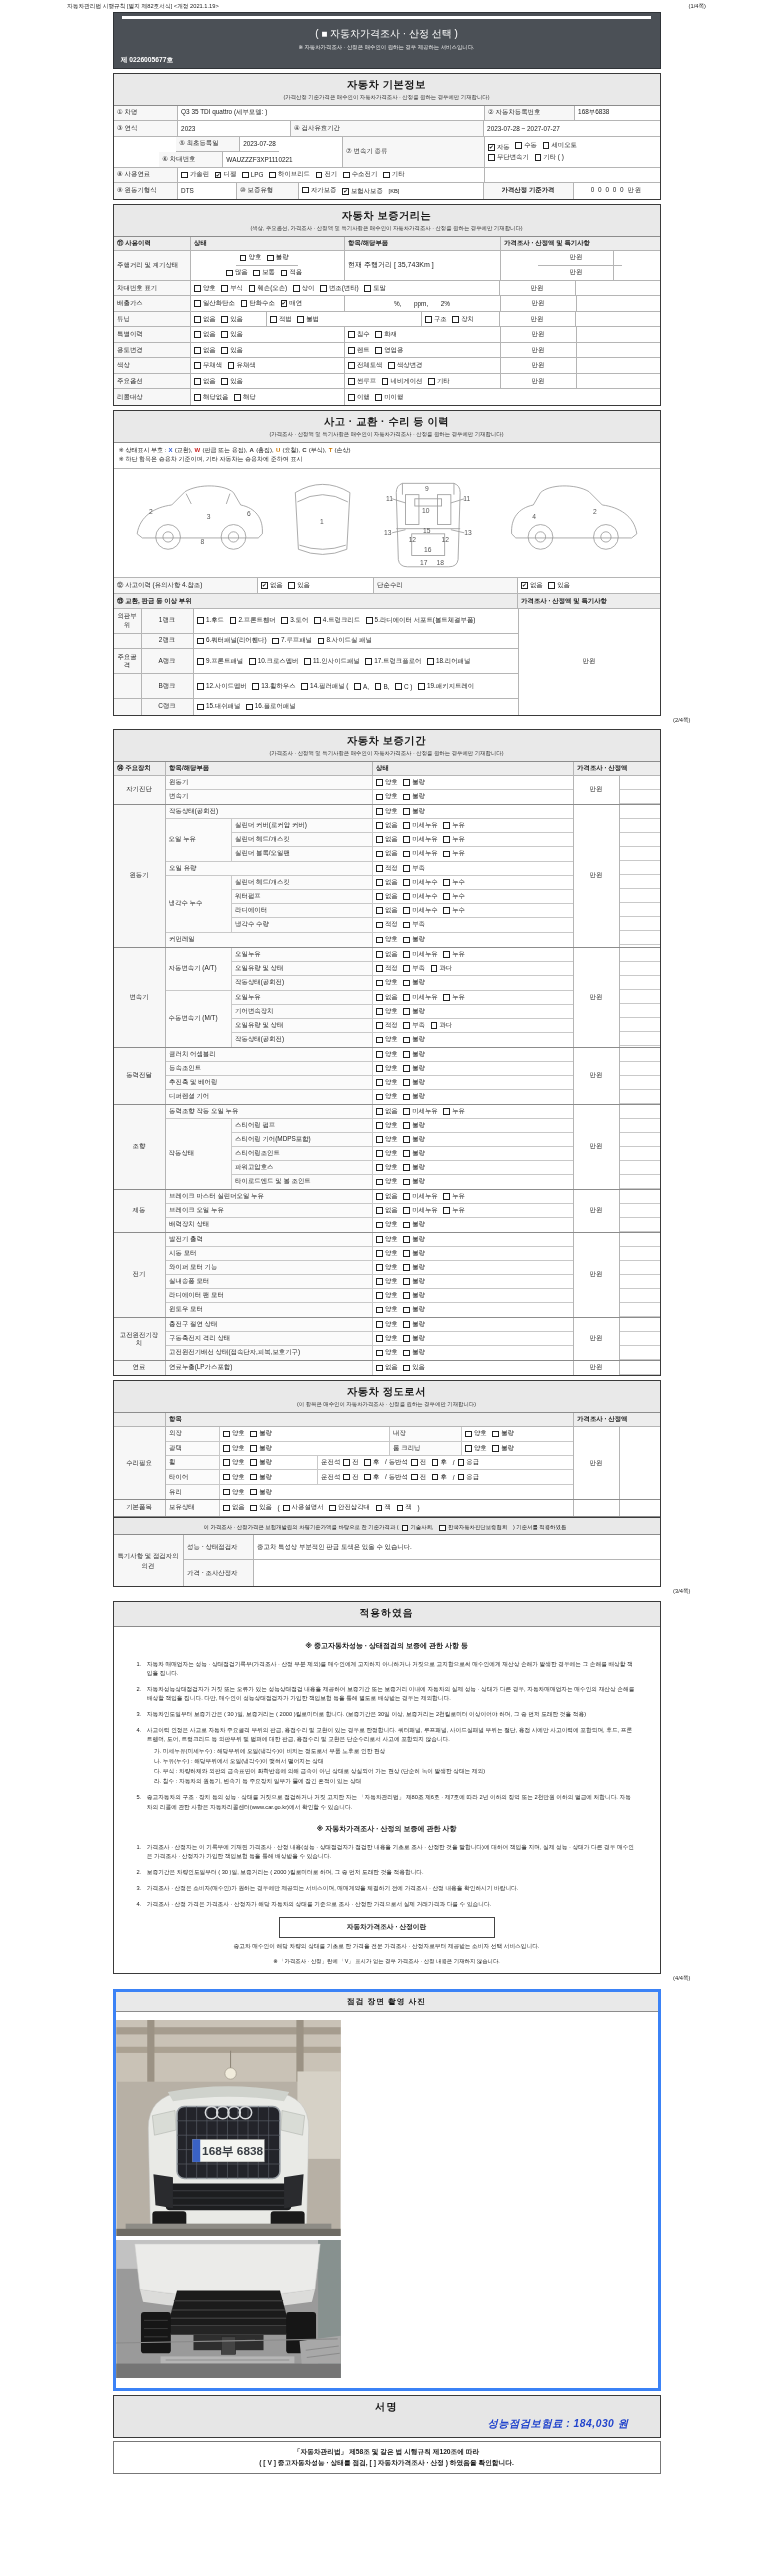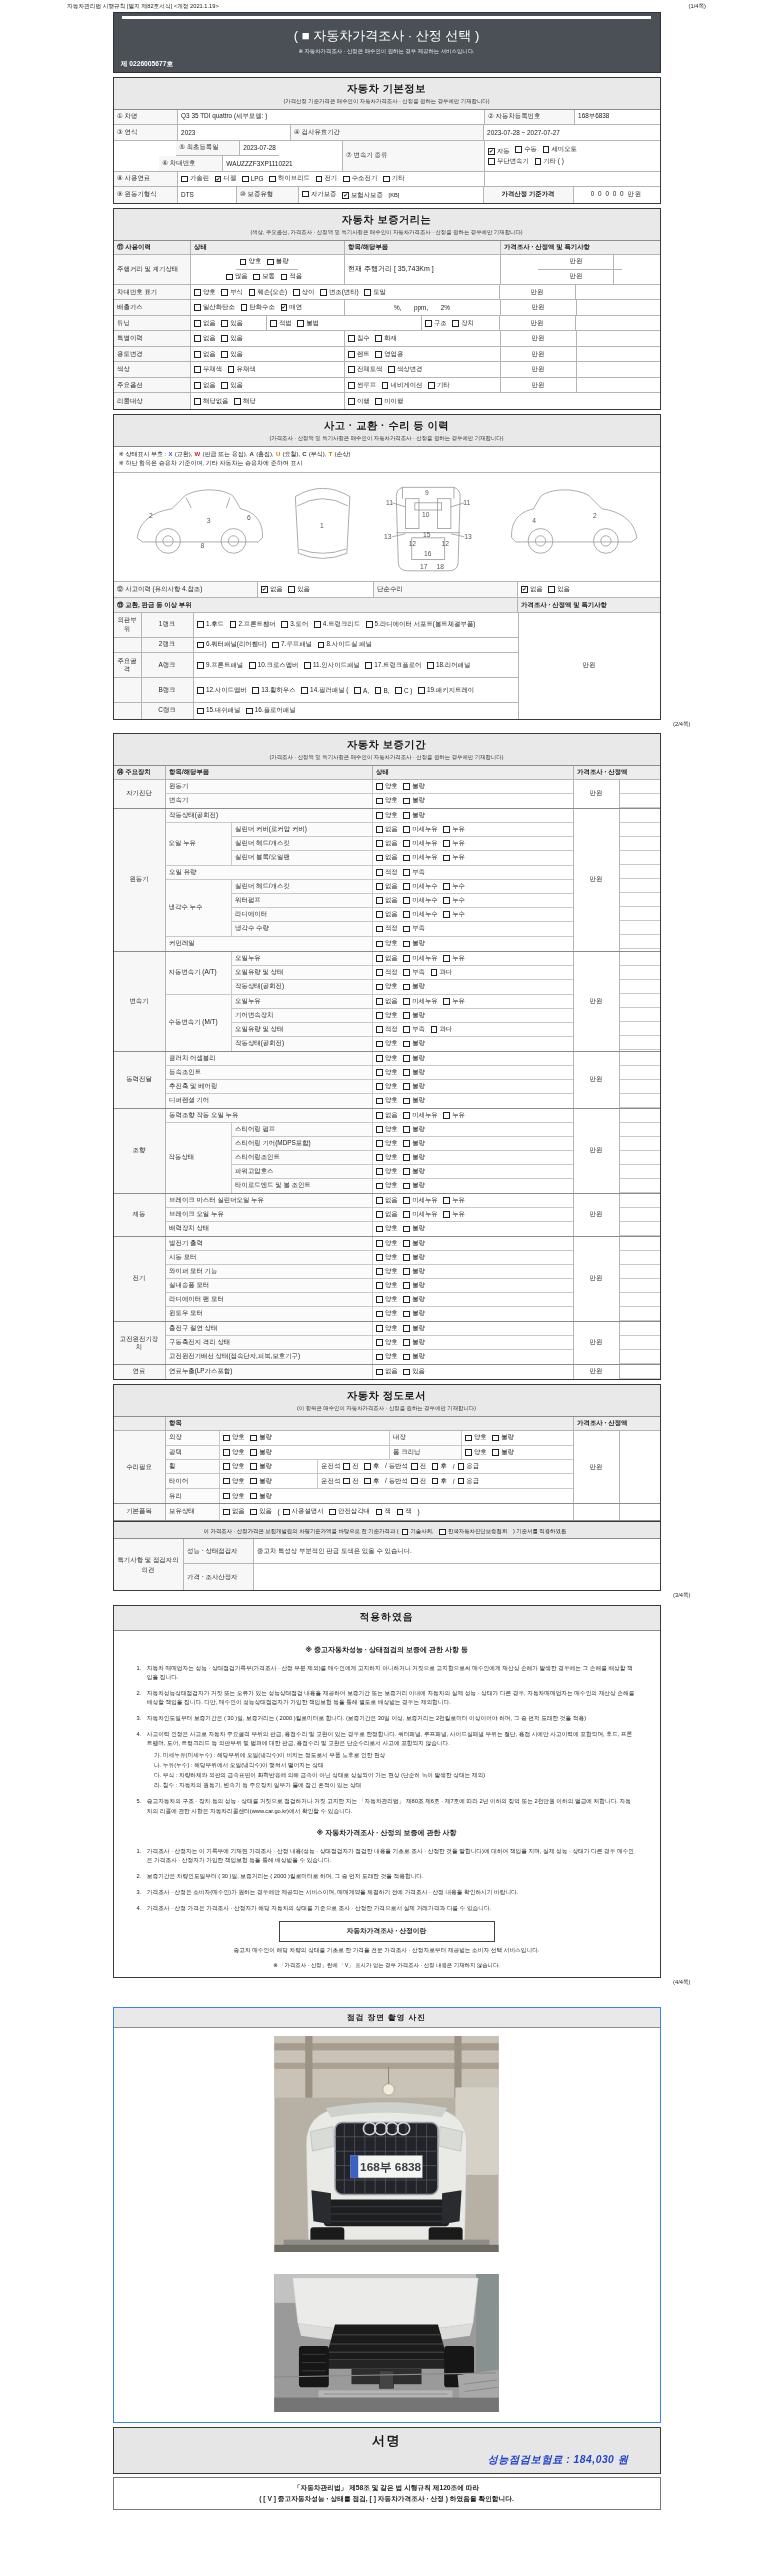--- a/index.html
+++ b/index.html
@@ -12,7 +12,7 @@
   .hdr{background:#4b5056;border:0.5px solid #2f3337;color:#fff;padding:2.1px 7.2px 3.1px;position:relative}
   .stripe{height:2.6px;background:#fff;margin:1px 1px 8.2px}
   .htitle{text-align:center;font-size:14px;font-weight:bold;letter-spacing:1px}
-  .hsub{text-align:center;font-size:13px;margin-top:3.6px}
+  .hsub{text-align:center;font-size:10px;margin-top:3.6px}
   .hnote{text-align:center;font-size:5.4px;margin-top:2.6px;color:#e8e8e8}
   .hdoc{font-size:6.7px;font-weight:bold;margin-top:5.2px}
   

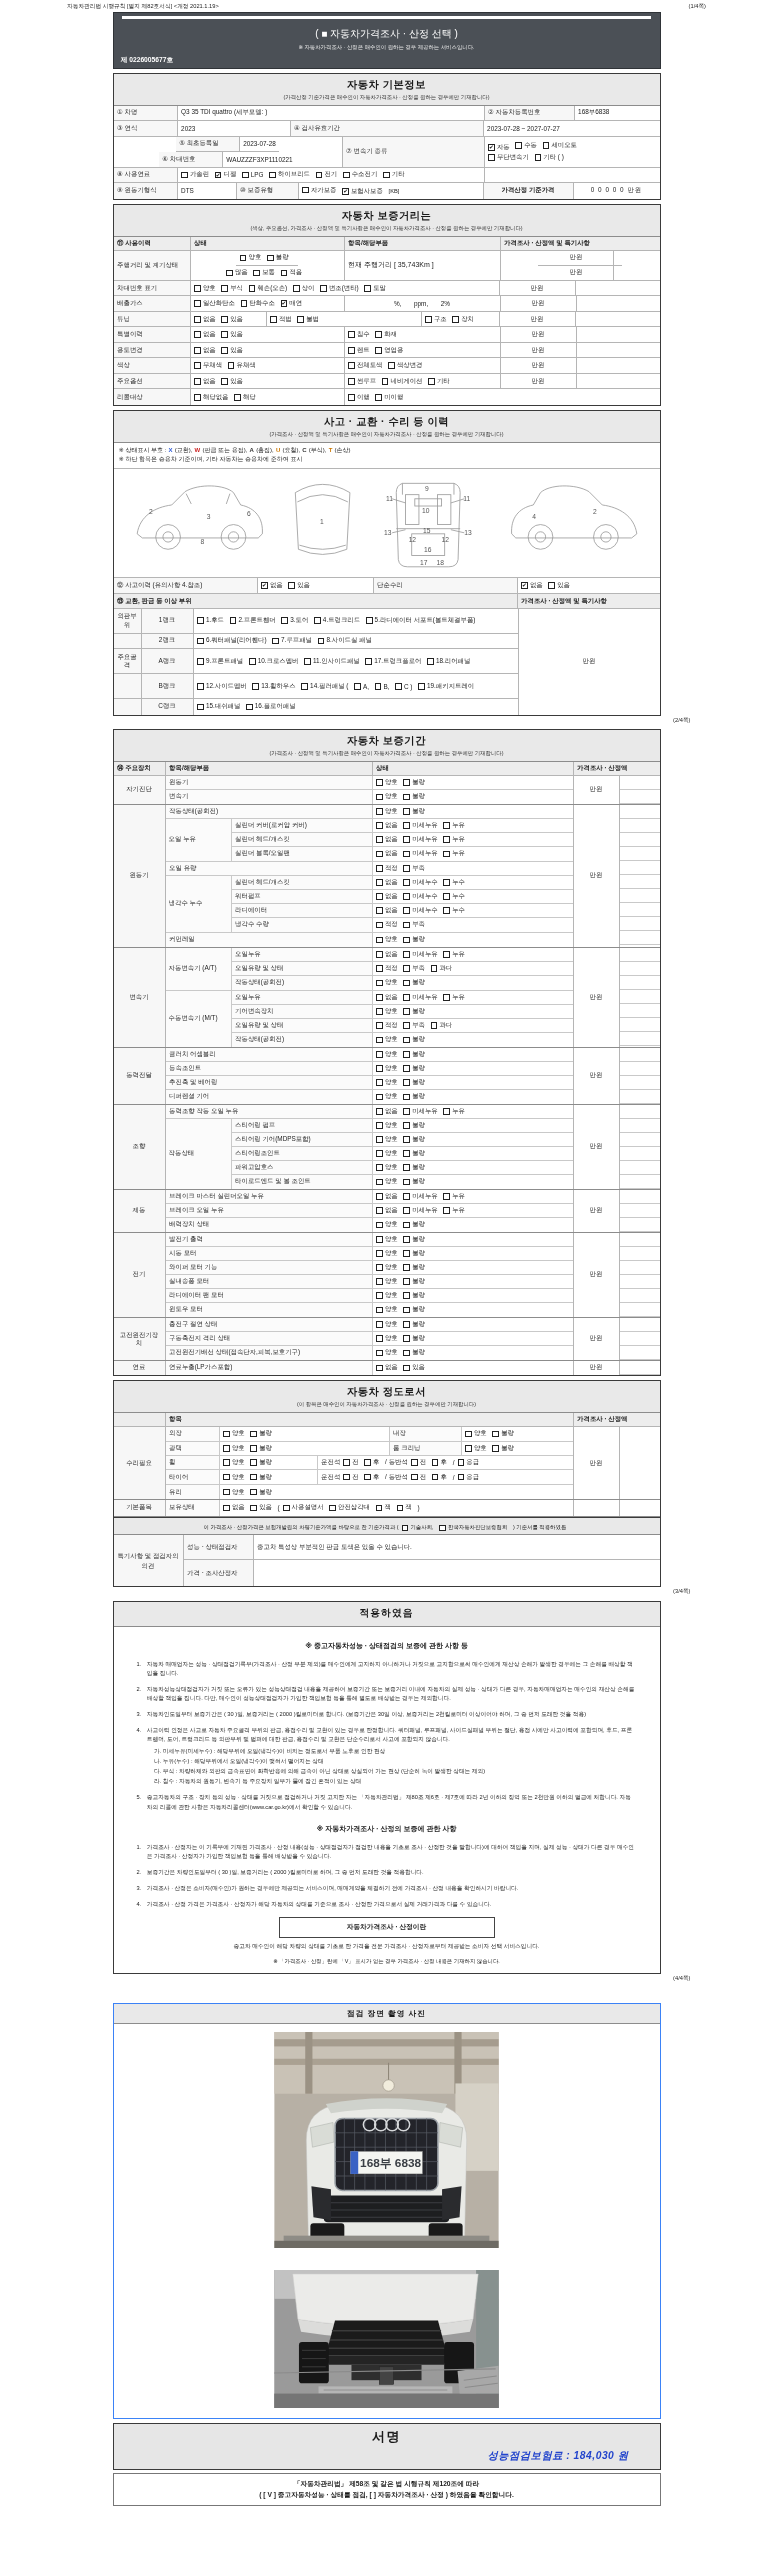--- a/index.html
+++ b/index.html
@@ -79,7 +79,7 @@
   .pmark{width:548px;margin:1px auto 0;text-align:right;font-size:5.7px;padding-right:0;
          transform:translateX(30px);color:#222}
   
-  .photos{border:1px solid #3b82f6;margin-top:20px}
+  .photos{border:3px solid #3b82f6;margin-top:6px}
   .ptitle{background:#e9e9e9;border-bottom:0.5px solid #8c8c8c;text-align:center;font-size:7.7px;
           font-weight:bold;padding:4.1px 0;letter-spacing:1px}
   .pwrap{display:flex;flex-direction:column;align-items:center;gap:22px;padding:8.2px 0 10.3px}

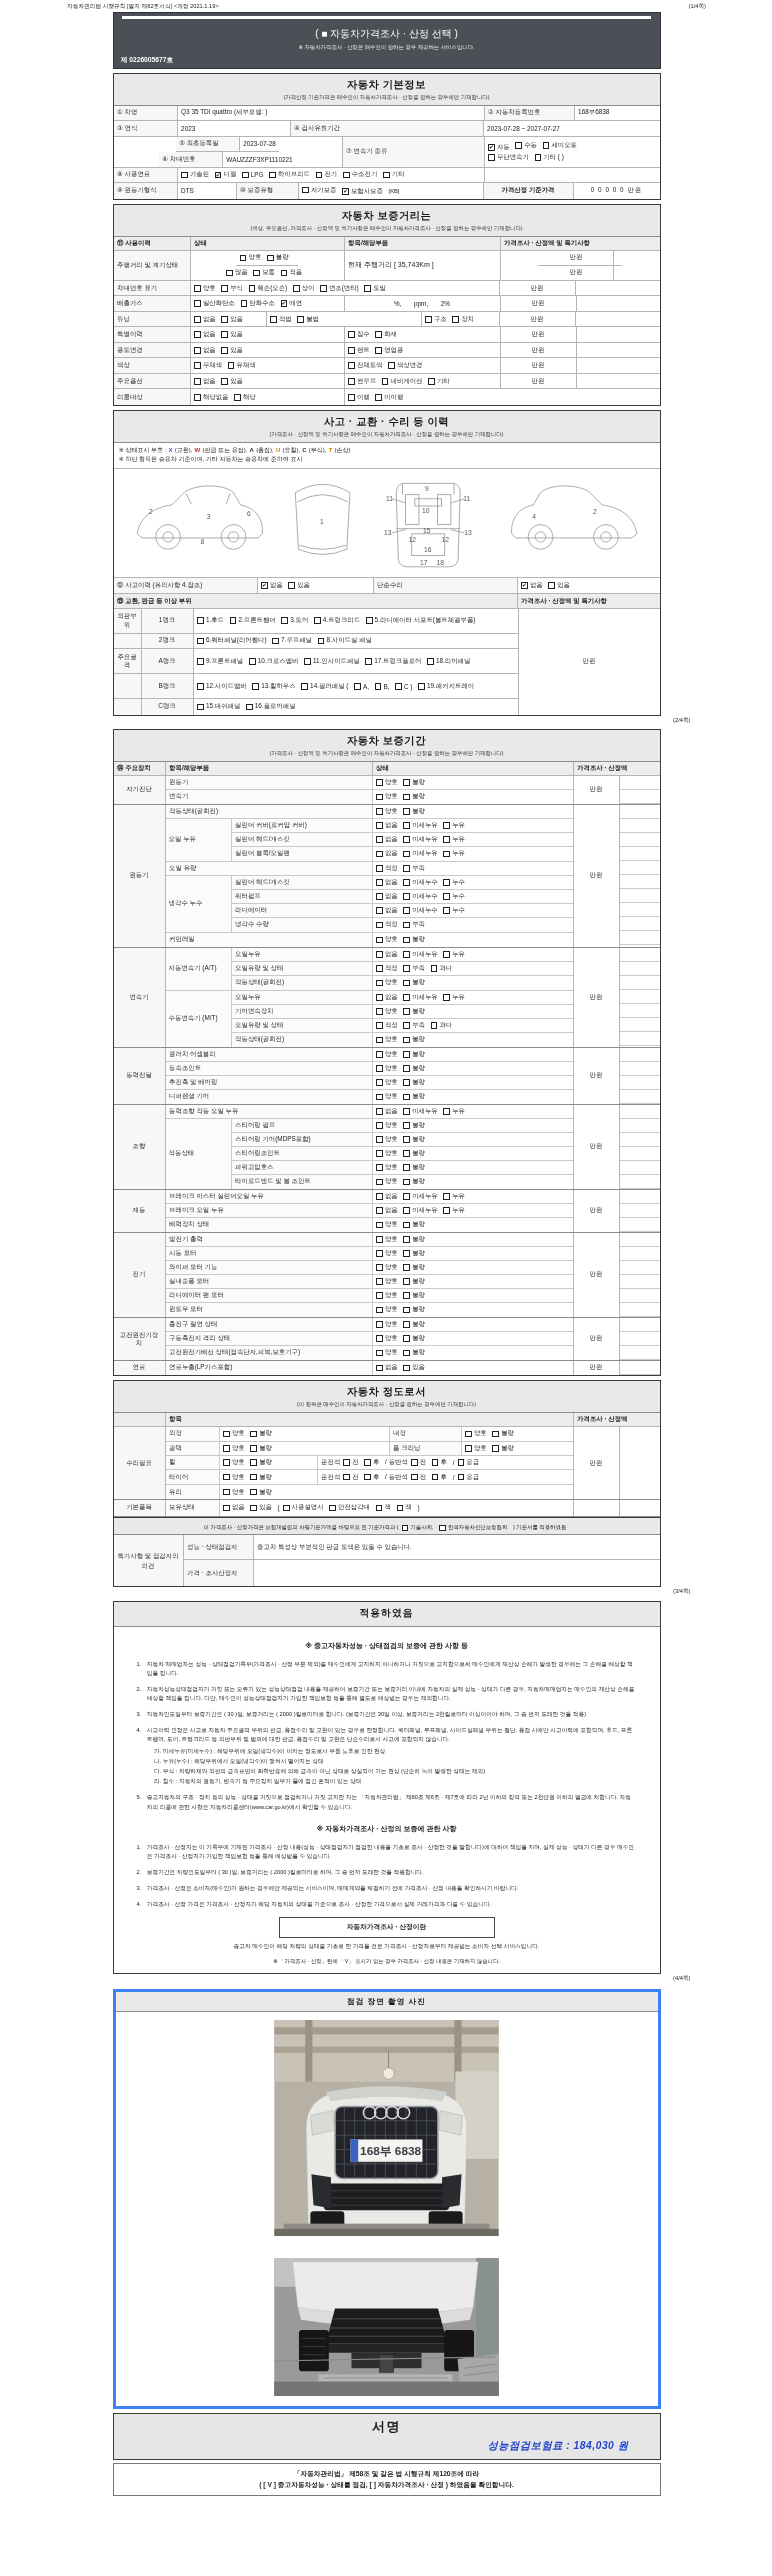--- a/index.html
+++ b/index.html
@@ -82,7 +82,7 @@
   .photos{border:3px solid #3b82f6;margin-top:6px}
   .ptitle{background:#e9e9e9;border-bottom:0.5px solid #8c8c8c;text-align:center;font-size:7.7px;
           font-weight:bold;padding:4.1px 0;letter-spacing:1px}
-  .pwrap{display:flex;flex-direction:column;align-items:center;gap:22px;padding:8.2px 0 10.3px}
+  .pwrap{display:flex;flex-direction:column;align-items:flex-start;gap:4px;padding:8.2px 0 10.3px}
   
   .signbox{border:1px solid #3a3a3a;border-top-width:1px;margin-top:4.1px;background:#e6e6e6;
            padding:4.1px 31px 5.2px;position:relative}

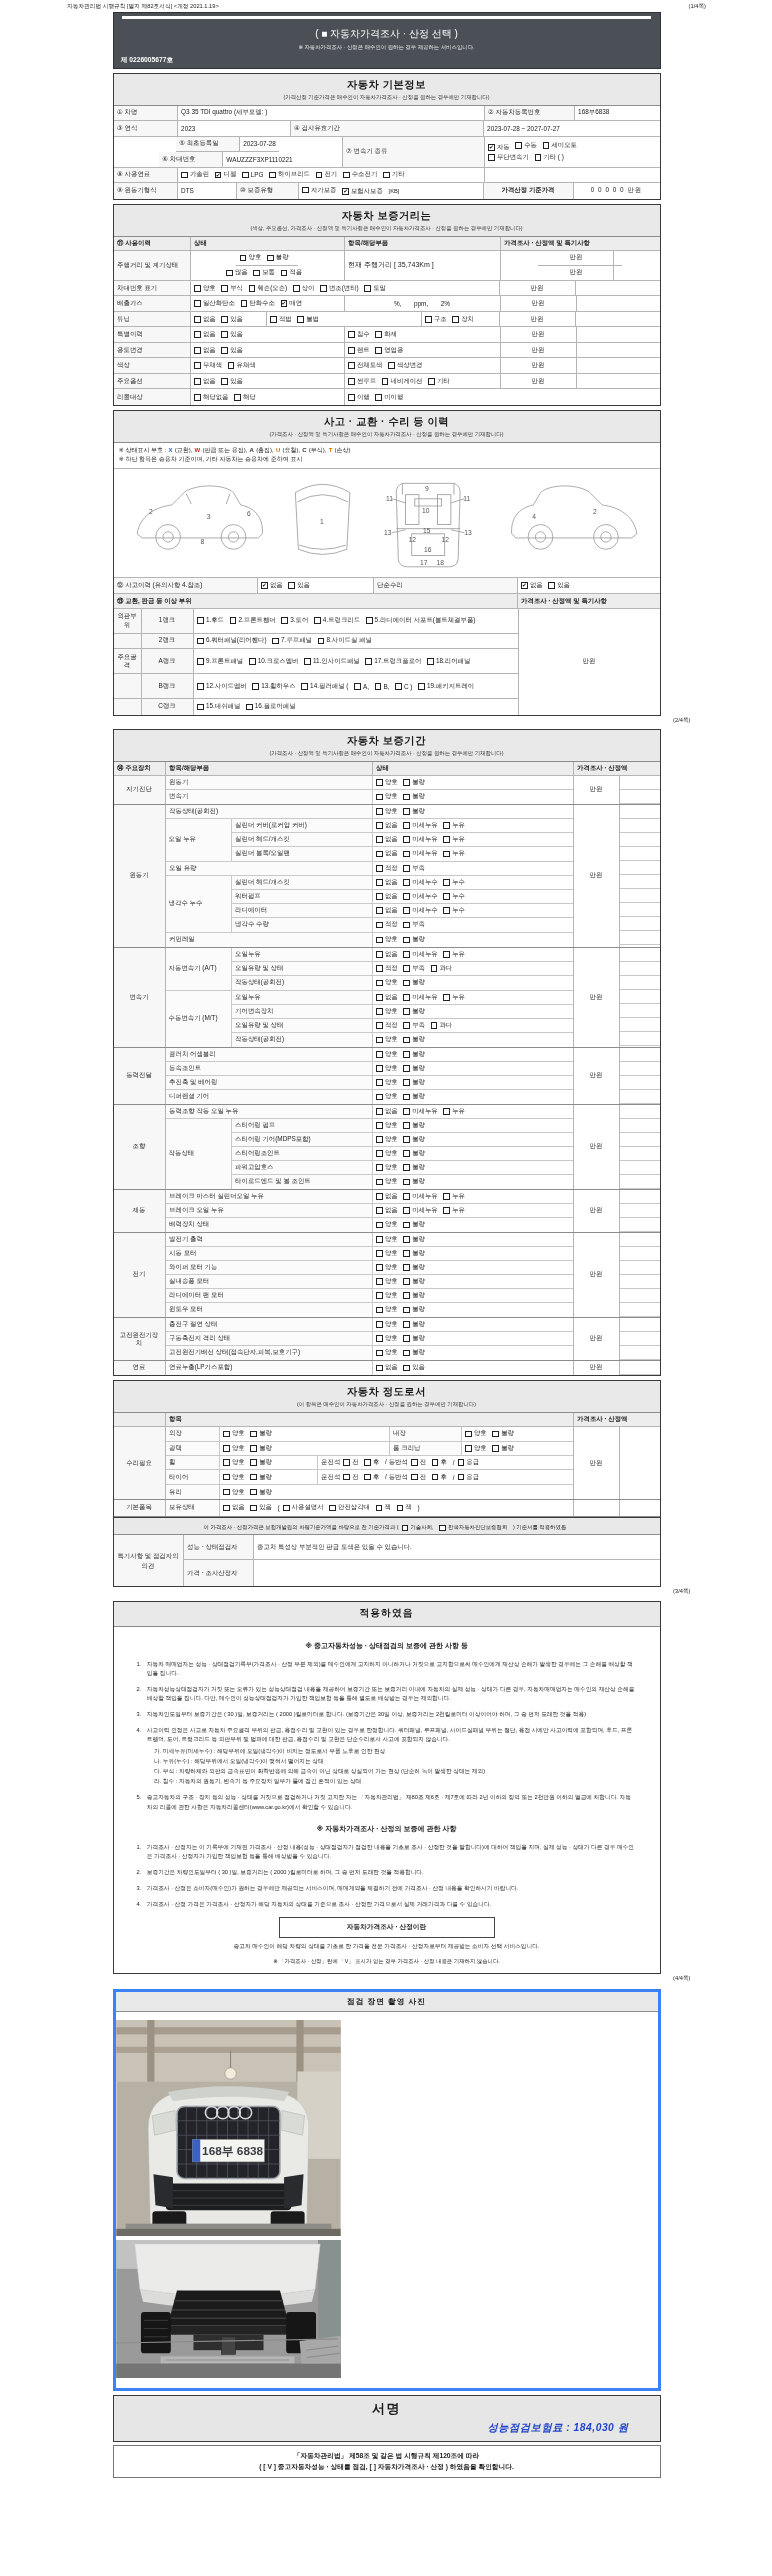--- a/index.html
+++ b/index.html
@@ -86,7 +86,7 @@
   
   .signbox{border:1px solid #3a3a3a;border-top-width:1px;margin-top:4.1px;background:#e6e6e6;
            padding:4.1px 31px 5.2px;position:relative}
-  .signt{text-align:center;font-size:13px;font-weight:bold;letter-spacing:1.5px}
+  .signt{text-align:center;font-size:10px;font-weight:bold;letter-spacing:1.5px}
   .fee{text-align:right;font-size:10.3px;font-weight:bold;margin-top:3.1px;letter-spacing:0.5px}
   .confirm{border:0.5px solid #777;margin-top:3.1px;padding:4.1px 5.2px;text-align:center;
            font-size:6.7px;font-weight:bold;line-height:1.7}

